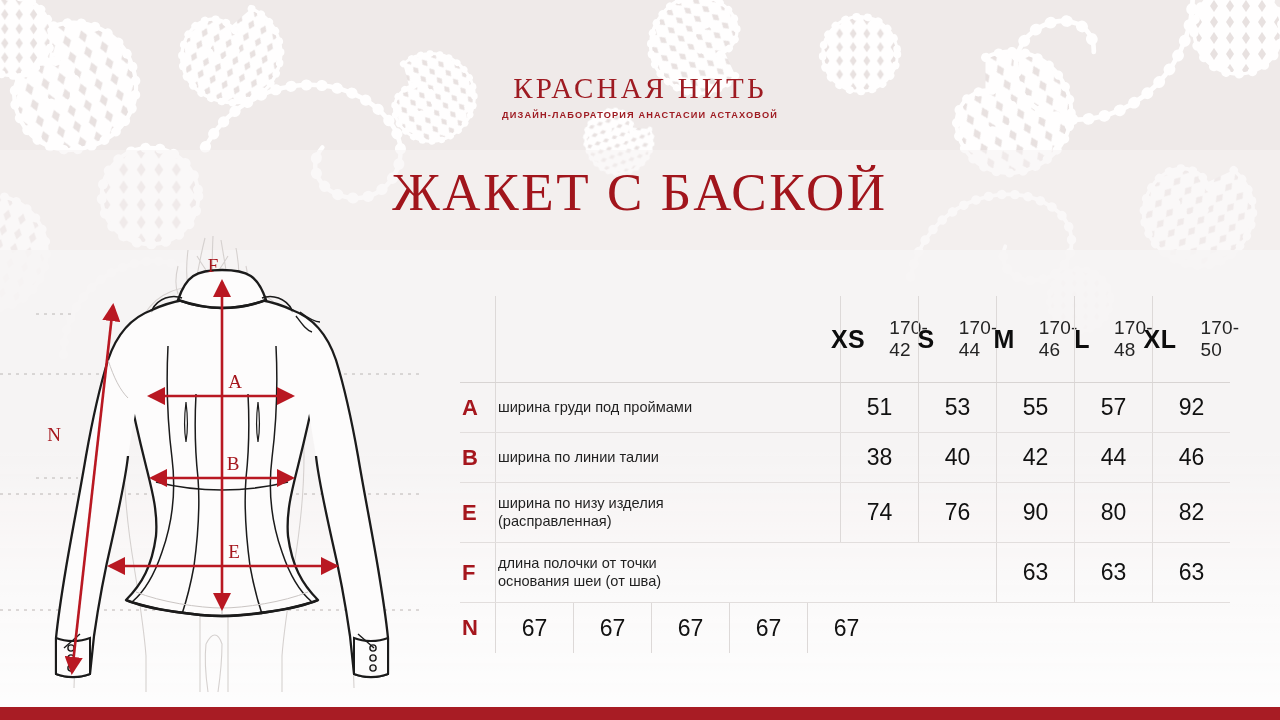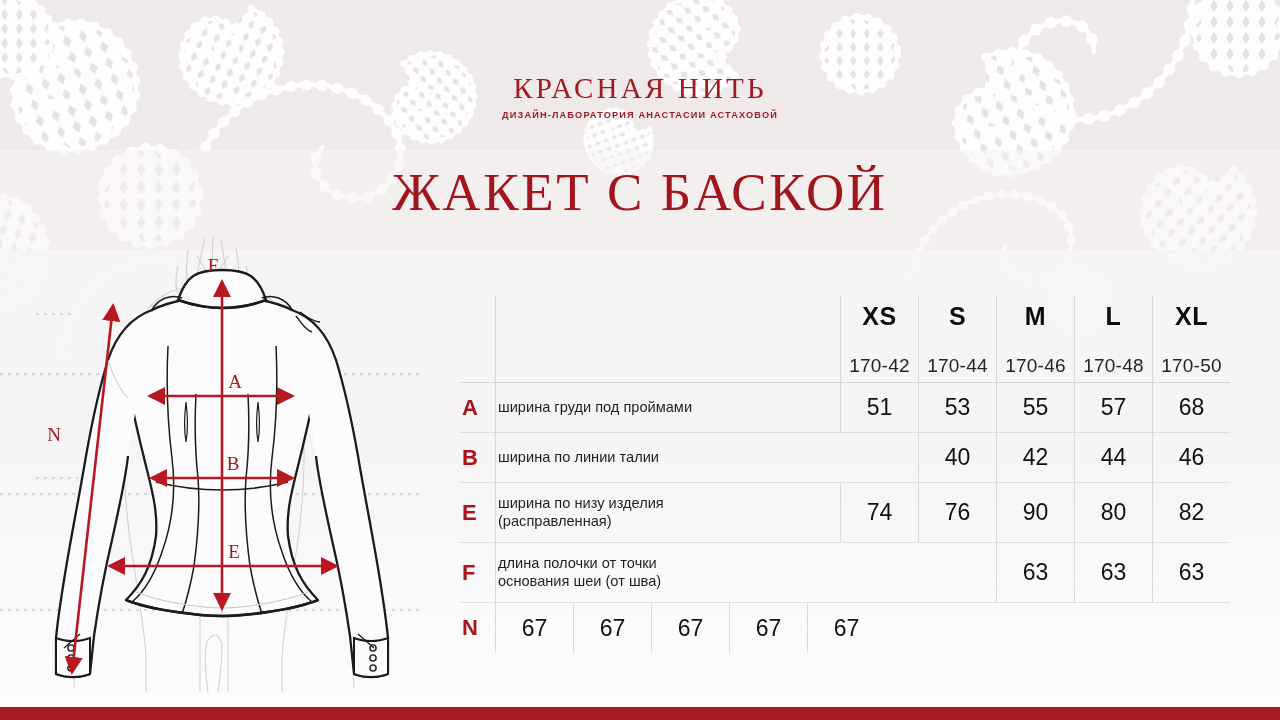--- a/index.html
+++ b/index.html
@@ -60,7 +60,7 @@
   }
   .hdr .c-letter,.hdr .c-desc{border-left-color:transparent;}
   .hdr .c-desc{border-left:1px solid #ddd9d8;}
-  .hdr .c-val{flex-direction:column;justify-content:center;gap:24px;}
+  .hdr .c-val{flex-direction:row;justify-content:center;gap:24px;}
   .sz{font-size:25px;font-weight:700;color:#0d0d0d;letter-spacing:.5px;}
   .szsub{font-size:19px;font-weight:400;color:#242424;letter-spacing:.2px;}
 </style>

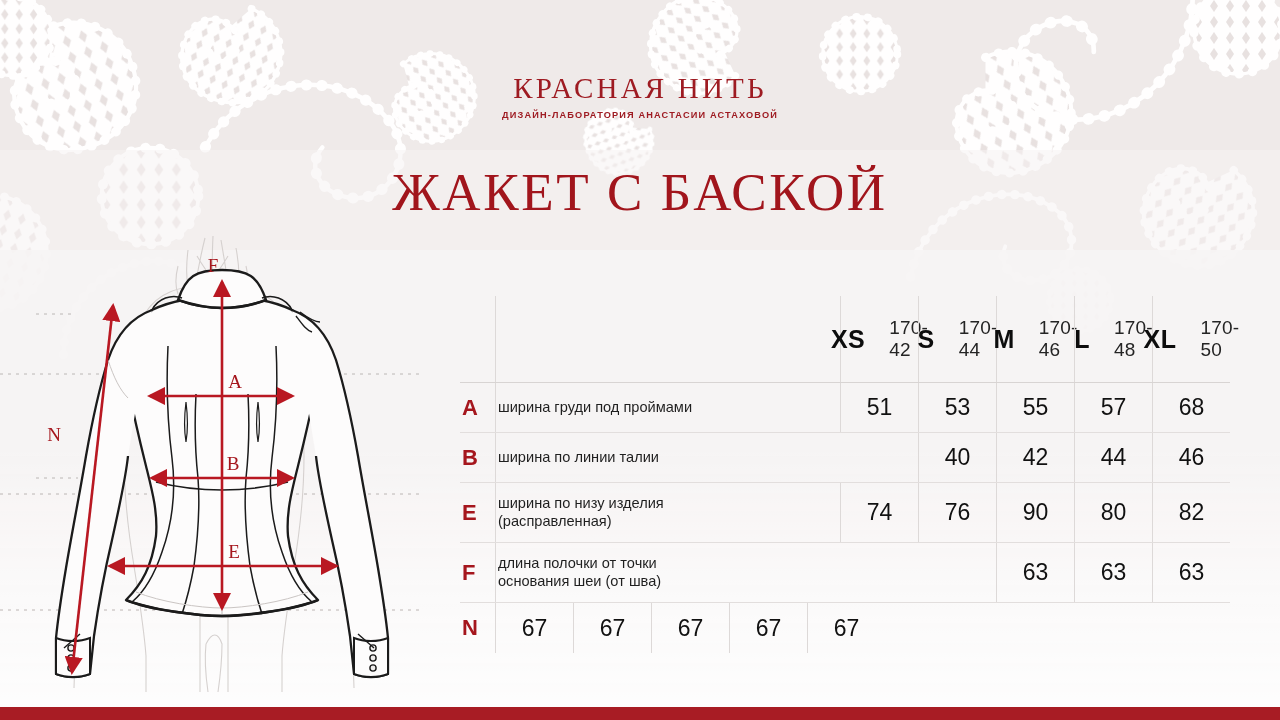--- a/index.html
+++ b/index.html
@@ -272,7 +272,7 @@
           <div class="c-val">53</div>
           <div class="c-val">55</div>
           <div class="c-val">57</div>
-          <div class="c-val">68</div>
+          <div class="c-val">92</div>
         </div>
         <div class="trow body-row" style="height: 50px;">
           <div class="c-letter">B</div>

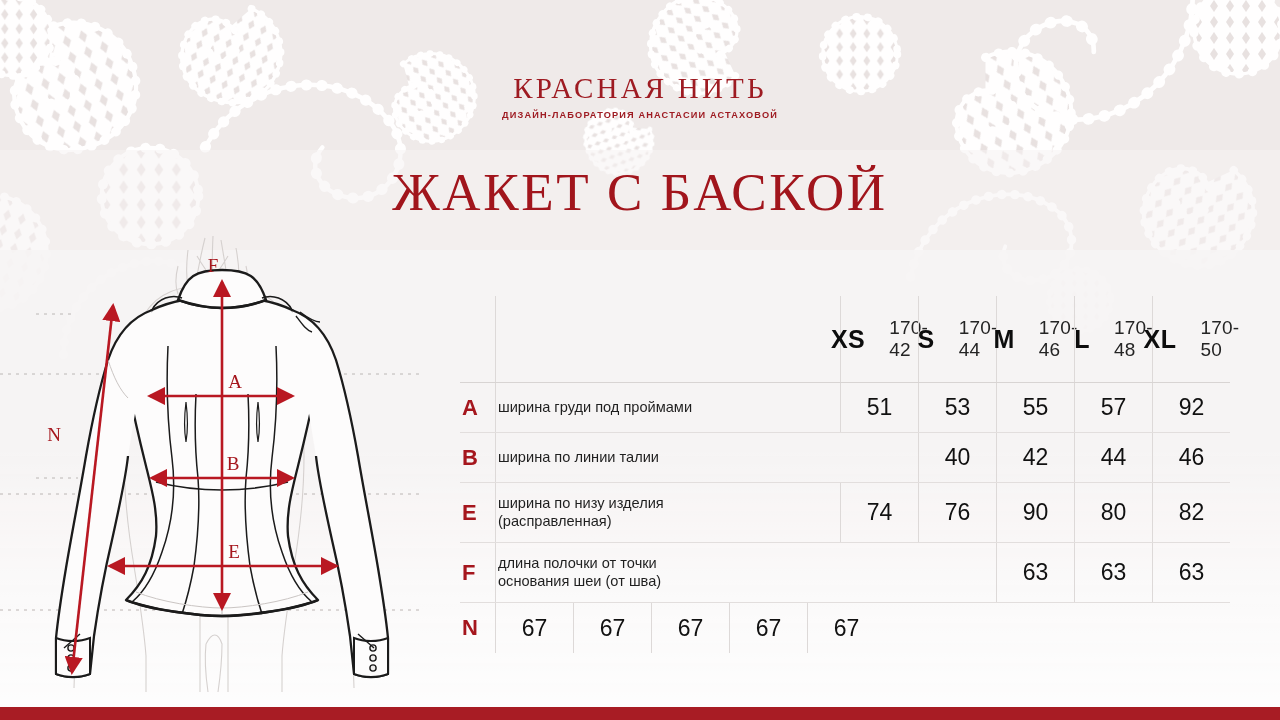--- a/index.html
+++ b/index.html
@@ -279,6 +279,7 @@
           <div class="c-desc">
             <div>ширина по линии талии</div>
           </div>
+          <div class="c-val">38</div>
           <div class="c-val">40</div>
           <div class="c-val">42</div>
           <div class="c-val">44</div>

